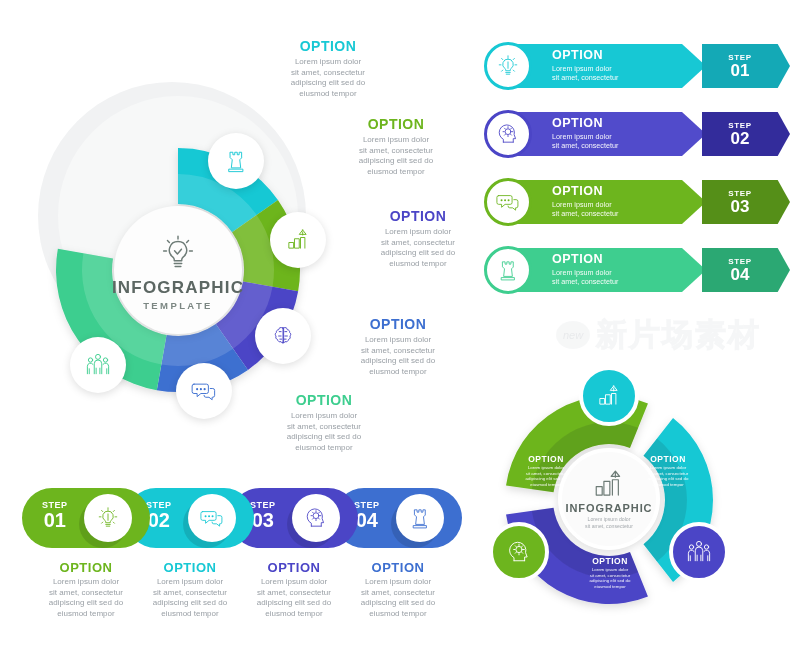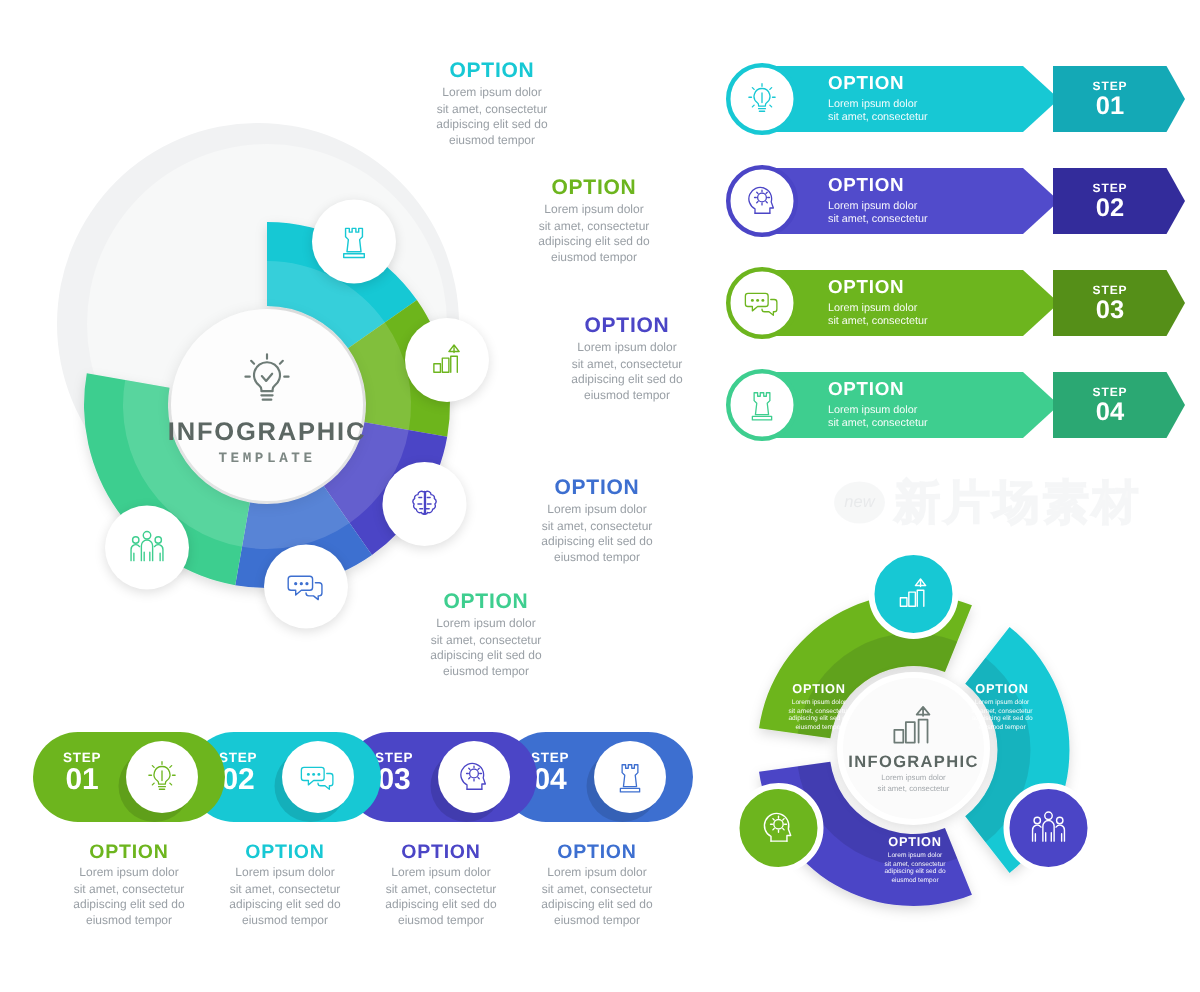--- a/index.html
+++ b/index.html
@@ -56,7 +56,7 @@
     letter-spacing: 1.2px;
   }
   .donut-center .csub {
-    font-family: Liberation Mono, monospace;
+    font-family: Liberation Sans, sans-serif;
     font-weight: 700; font-size: 9.5px; color: #7c8783;
     letter-spacing: 2.4px;
   }

